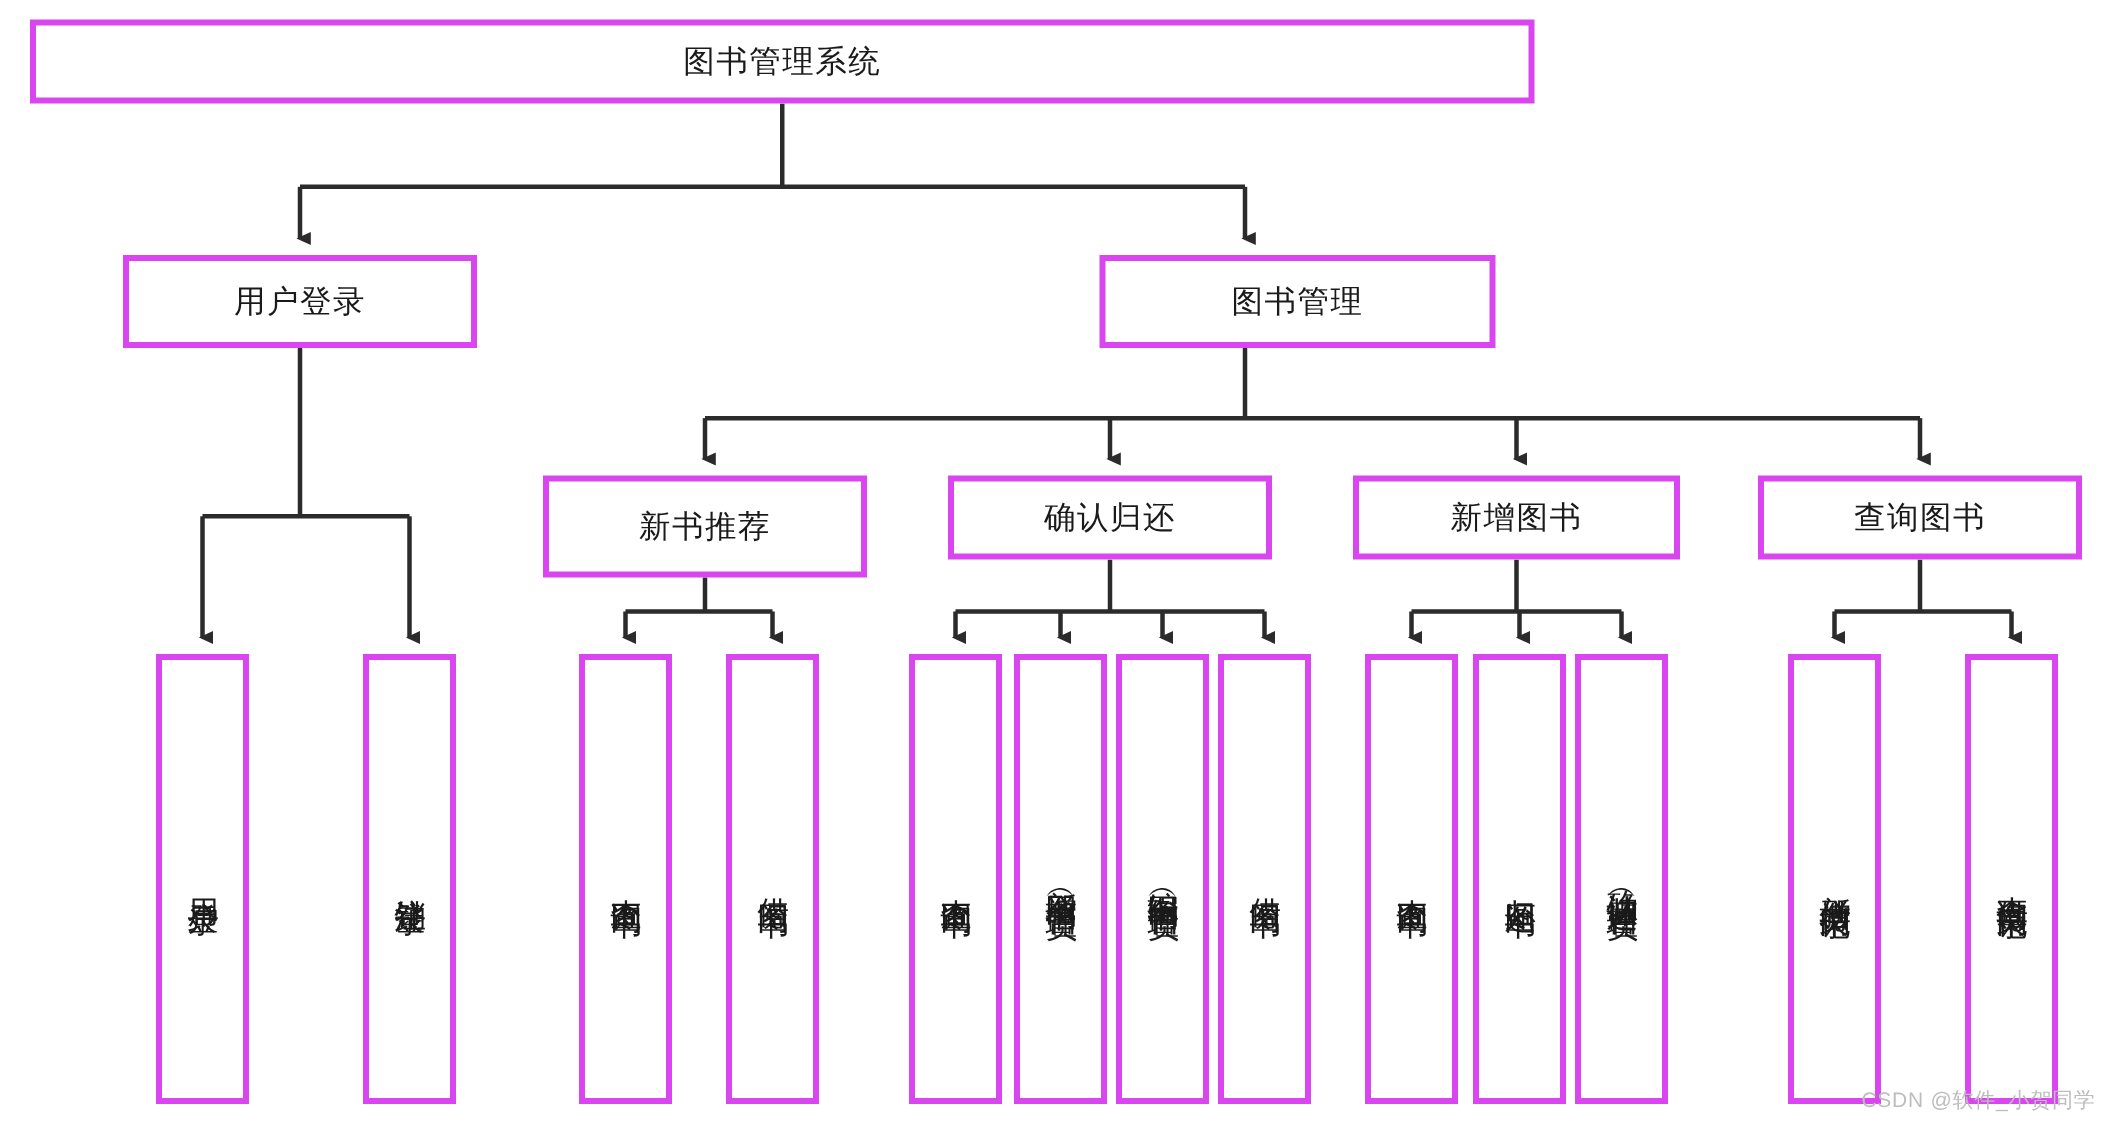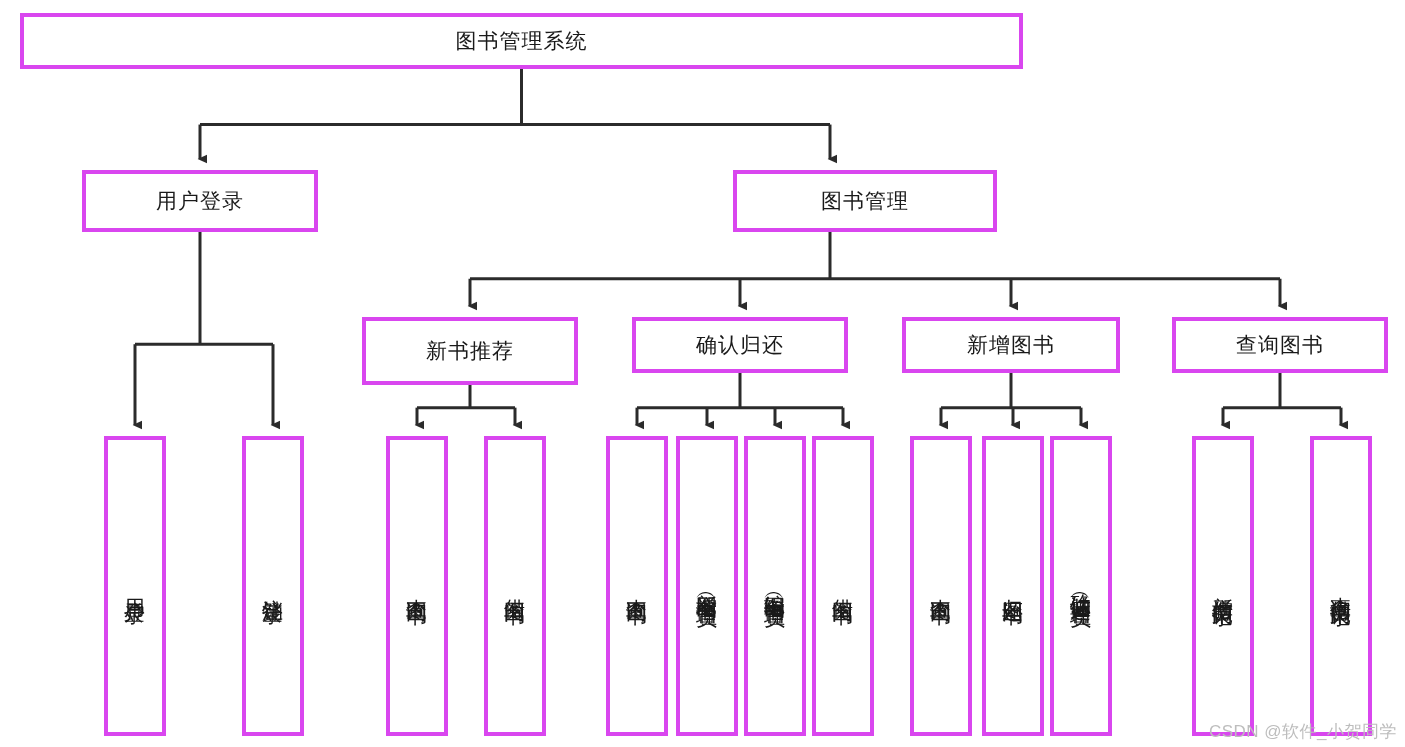--- a/index.html
+++ b/index.html
@@ -53,7 +53,7 @@
     position:absolute;
     right:8px;
     bottom:4px;
-    font-size:17px;
+    font-size:14px;
     color:#bdbdbd;
     white-space:nowrap;
     letter-spacing:0.5px;

